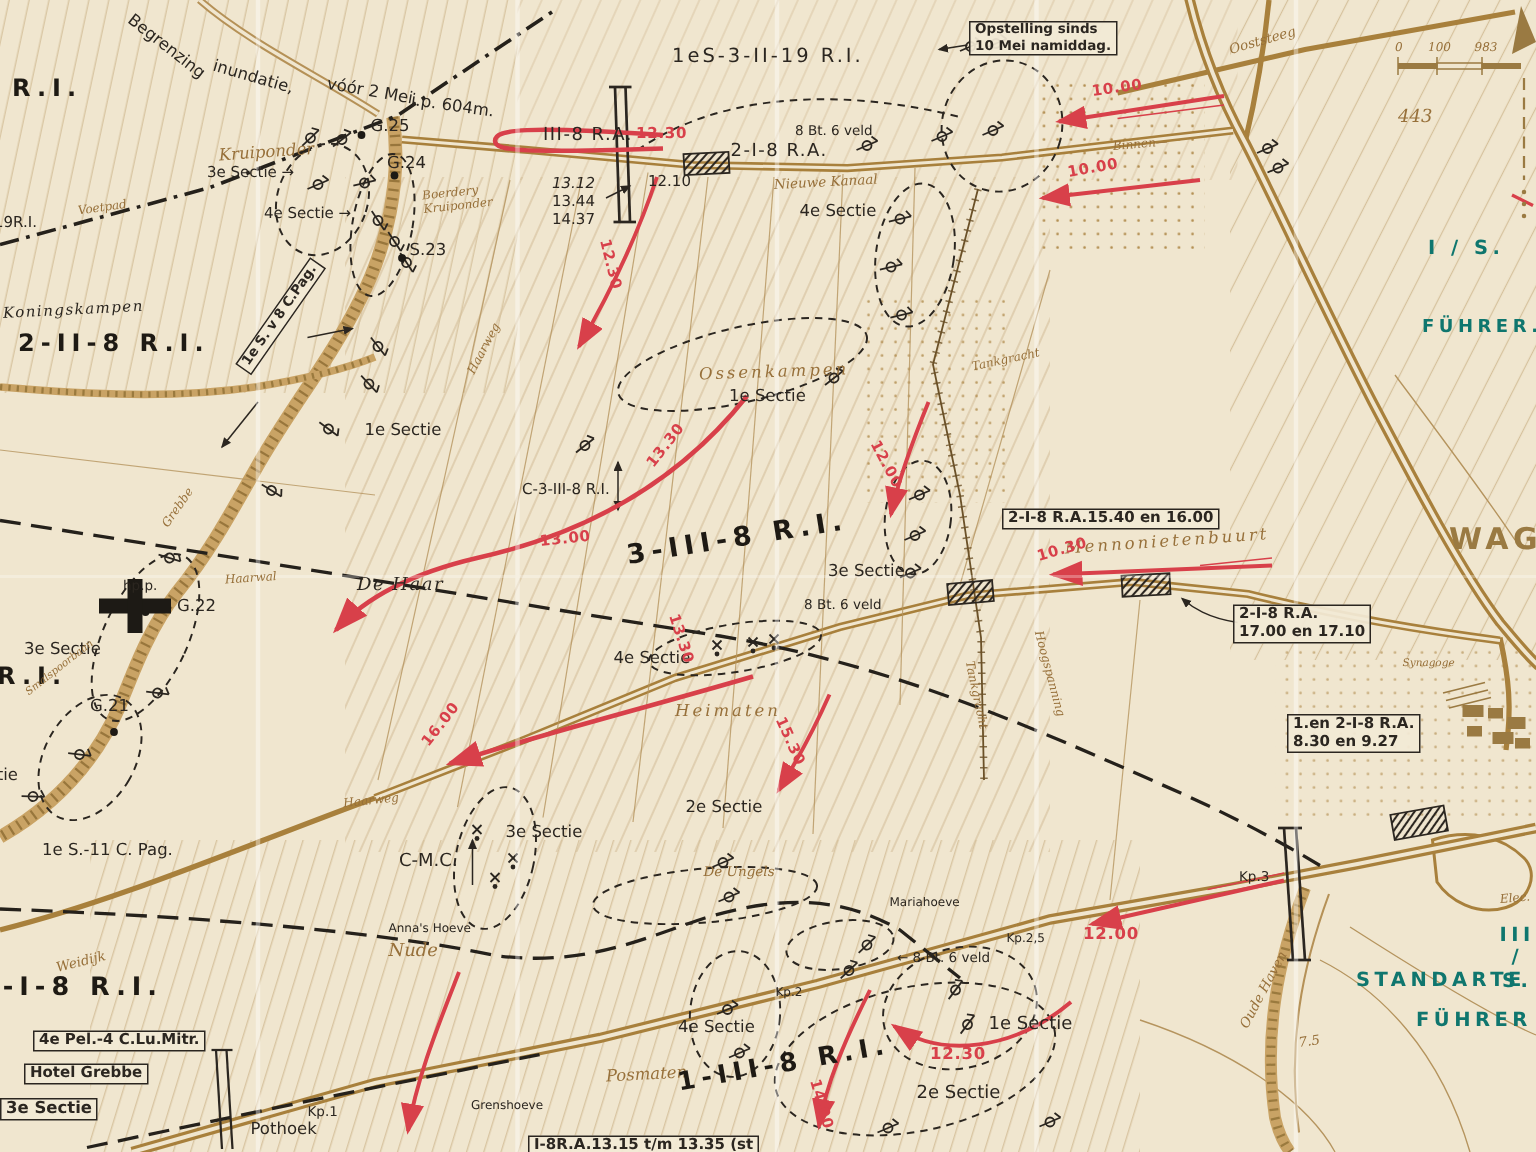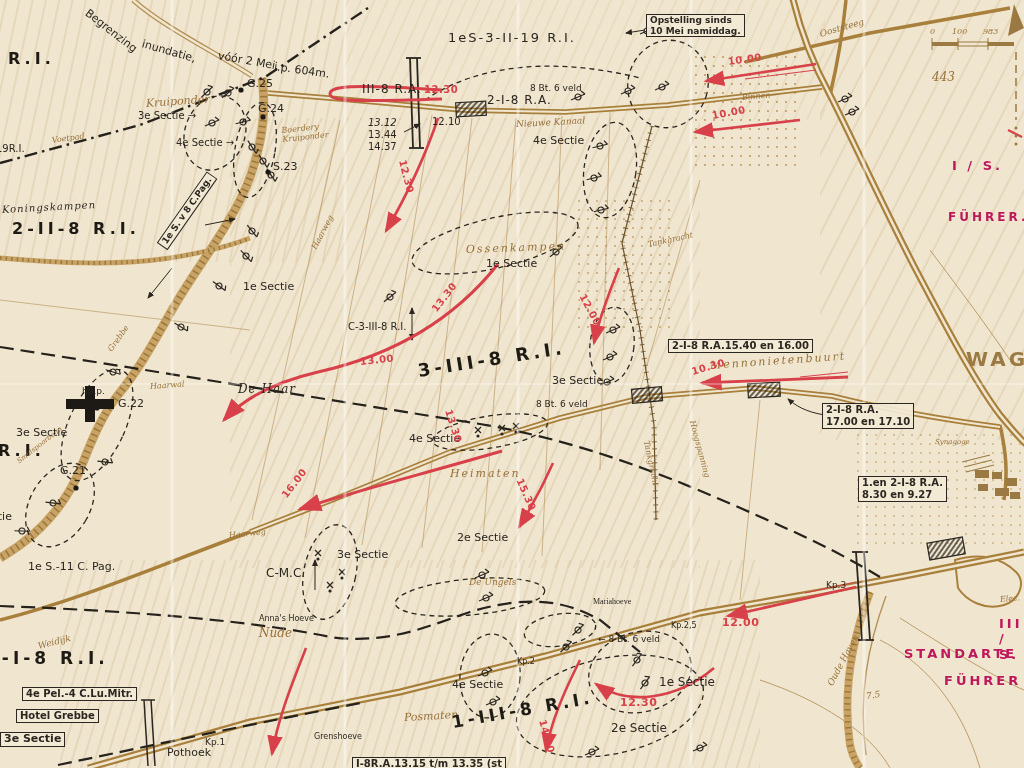--- a/index.html
+++ b/index.html
@@ -15,7 +15,7 @@
   .box{border:1.4px solid #2b2620;padding:0 3px;background:rgba(242,233,213,.93);
        font-weight:600;}
   .red{color:#d8404a;font-weight:700;letter-spacing:.5px;}
-  .red-big{color:#be185d;font-weight:700;letter-spacing:3px;font-size:13px;}
+  .red-big{color:#0f766e;font-weight:700;letter-spacing:3px;font-size:13px;text-align:center;}
   .br{color:#97703a;font-style:italic;font-family:"DejaVu Serif",serif;}
   .br-md{color:#97703a;font-style:italic;font-family:"DejaVu Serif",serif;font-size:11px;}
   .br-big{color:#9a7a42;font-weight:700;letter-spacing:3px;font-size:20px;}

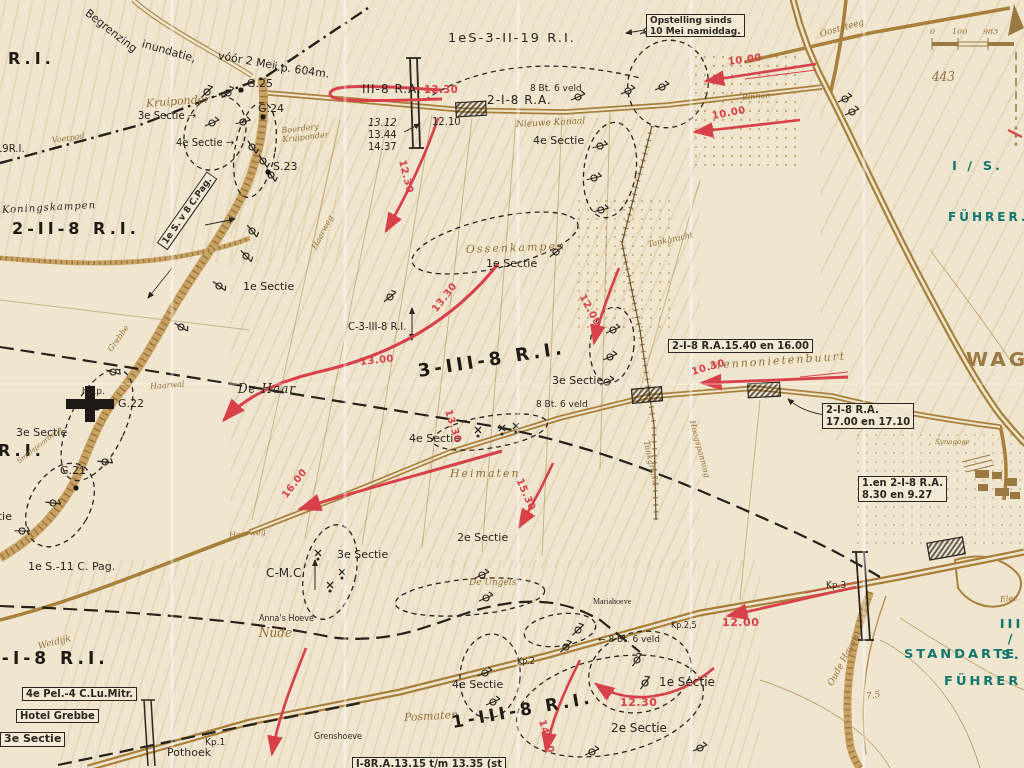--- a/index.html
+++ b/index.html
@@ -421,7 +421,7 @@
       <span class="lbl bk" style="left: 452px; top: 679px; font-size: 11px;">4e Sectie</span>
       <span class="lbl red" style="left: 542px; top: 714px; transform: rotate(74deg);">14.00</span>
       <span class="lbl bk" style="left: 517px; top: 657px; font-size: 8px;">Kp.2</span>
-      <span class="lbl bk" style="left: 593px; top: 597px; font-size: 8px; font-family: Liberation Serif, serif;">Mariahoeve</span>
+      <span class="lbl bk" style="left: 593px; top: 597px; font-size: 8px;">Mariahoeve</span>
       <span class="lbl bk" style="left: 598px; top: 634px; font-size: 9px;">← 8 Bt. 6 veld</span>
       <span class="lbl bk" style="left: 659px; top: 675px; font-size: 12px;">1e Sectie</span>
       <span class="lbl red" style="left: 620px; top: 697px; font-size: 11px;">12.30</span>

